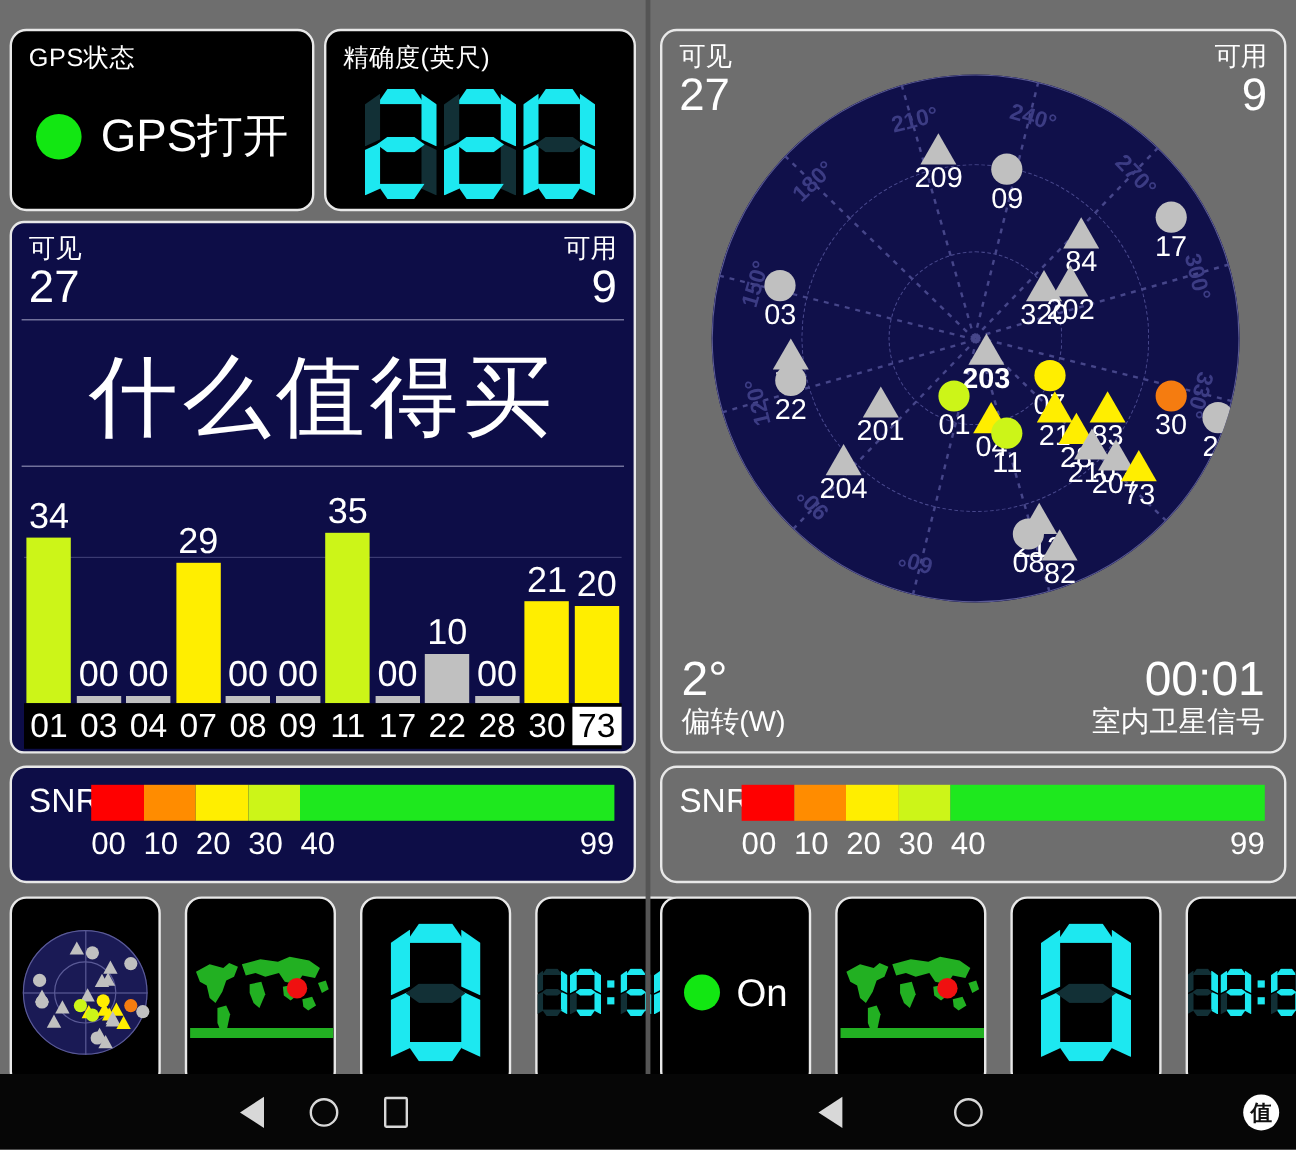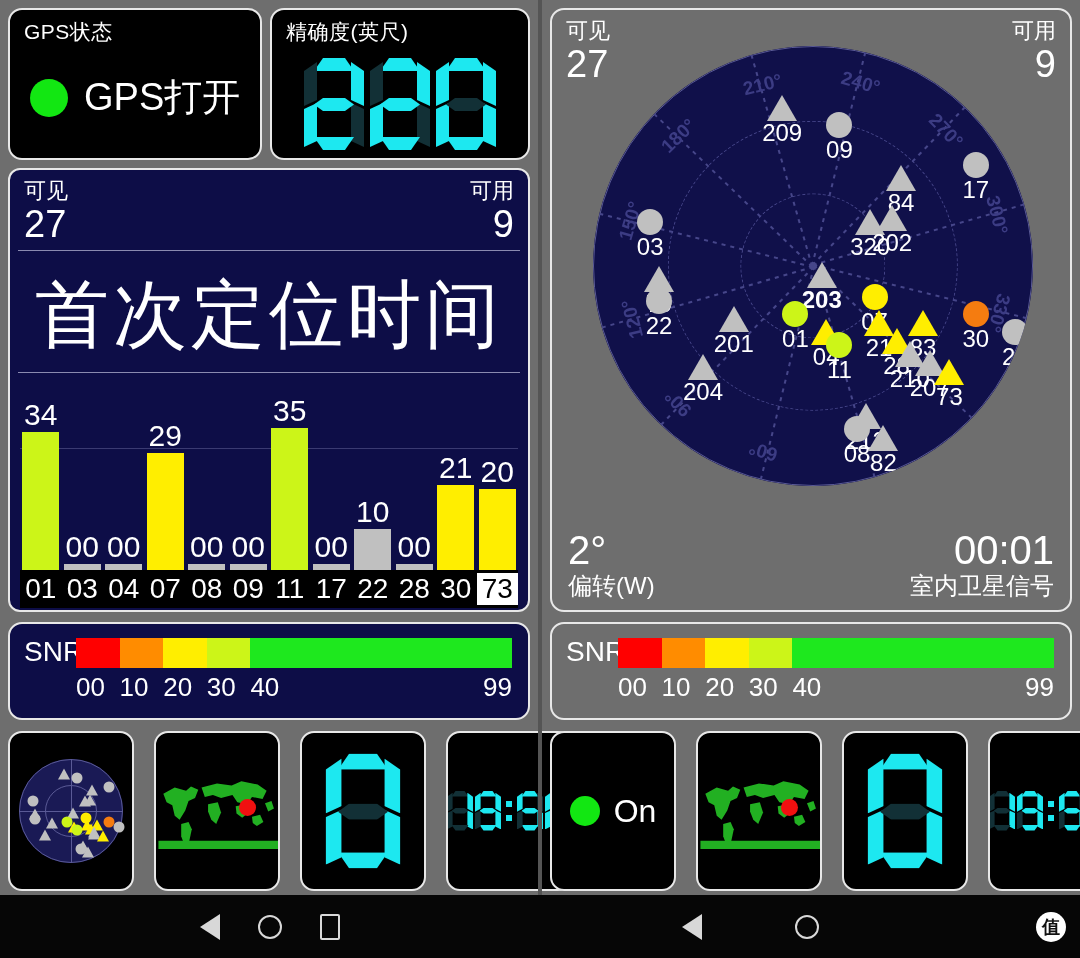--- a/index.html
+++ b/index.html
@@ -12,7 +12,7 @@
   .app { position: relative; width: 1080px; height: 958px; background: #6e6e6e; }
 
   
-  .pane { position: absolute; top: 0; width: 580px; height: 895px; }
+  .pane { position: absolute; top: 16px; width: 580px; height: 895px; }
   .pane-left  { left: 0; }
   .pane-right { left: 542px; }
   .divider { position: absolute; left: 538px; top: 0; width: 4px; height: 895px; background: #555; }

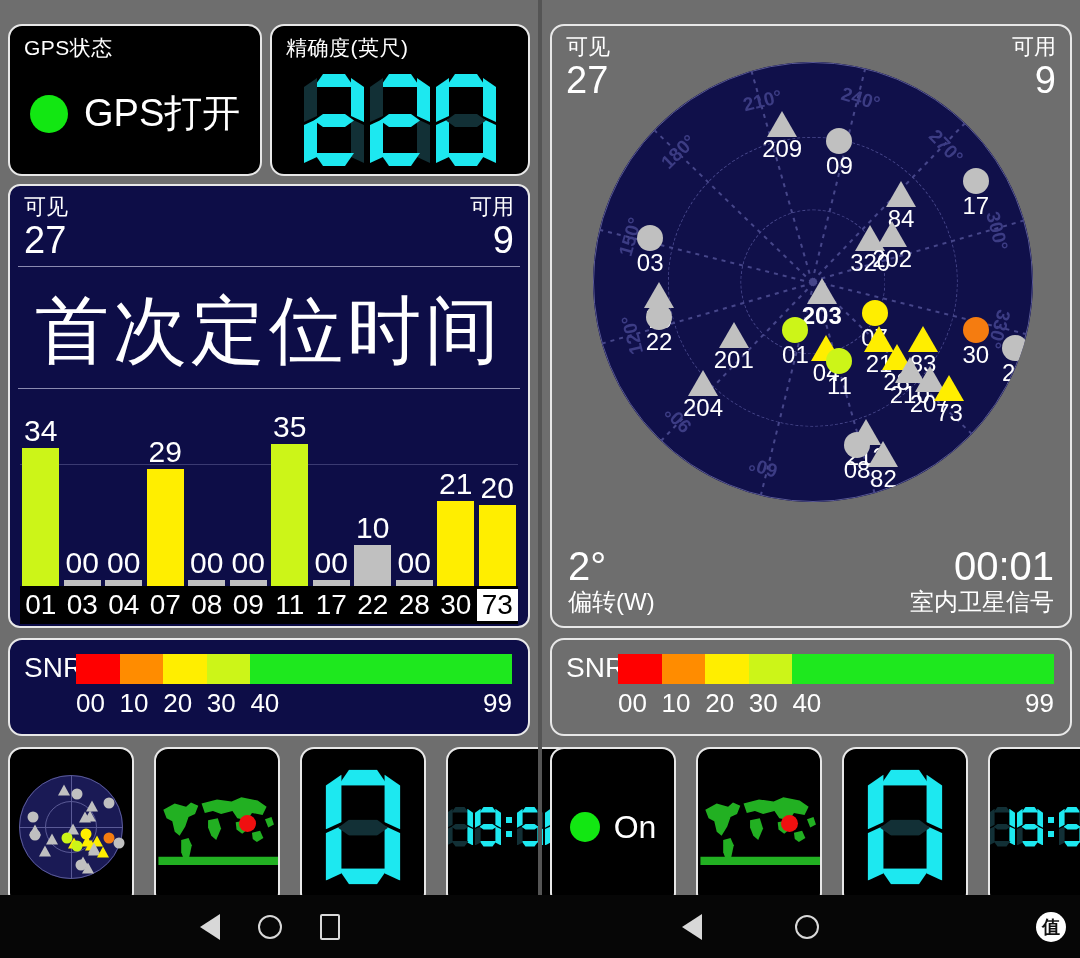--- a/index.html
+++ b/index.html
@@ -265,7 +265,7 @@
         </div>
       </div>
       <div class="hrule" style="top:80px;"></div>
-      <div class="big-title">首次定位时间</div>
+      <div class="big-title">什么值得买</div>
       <div class="hrule" style="top:202px;"></div>
 
       <div class="chart">

